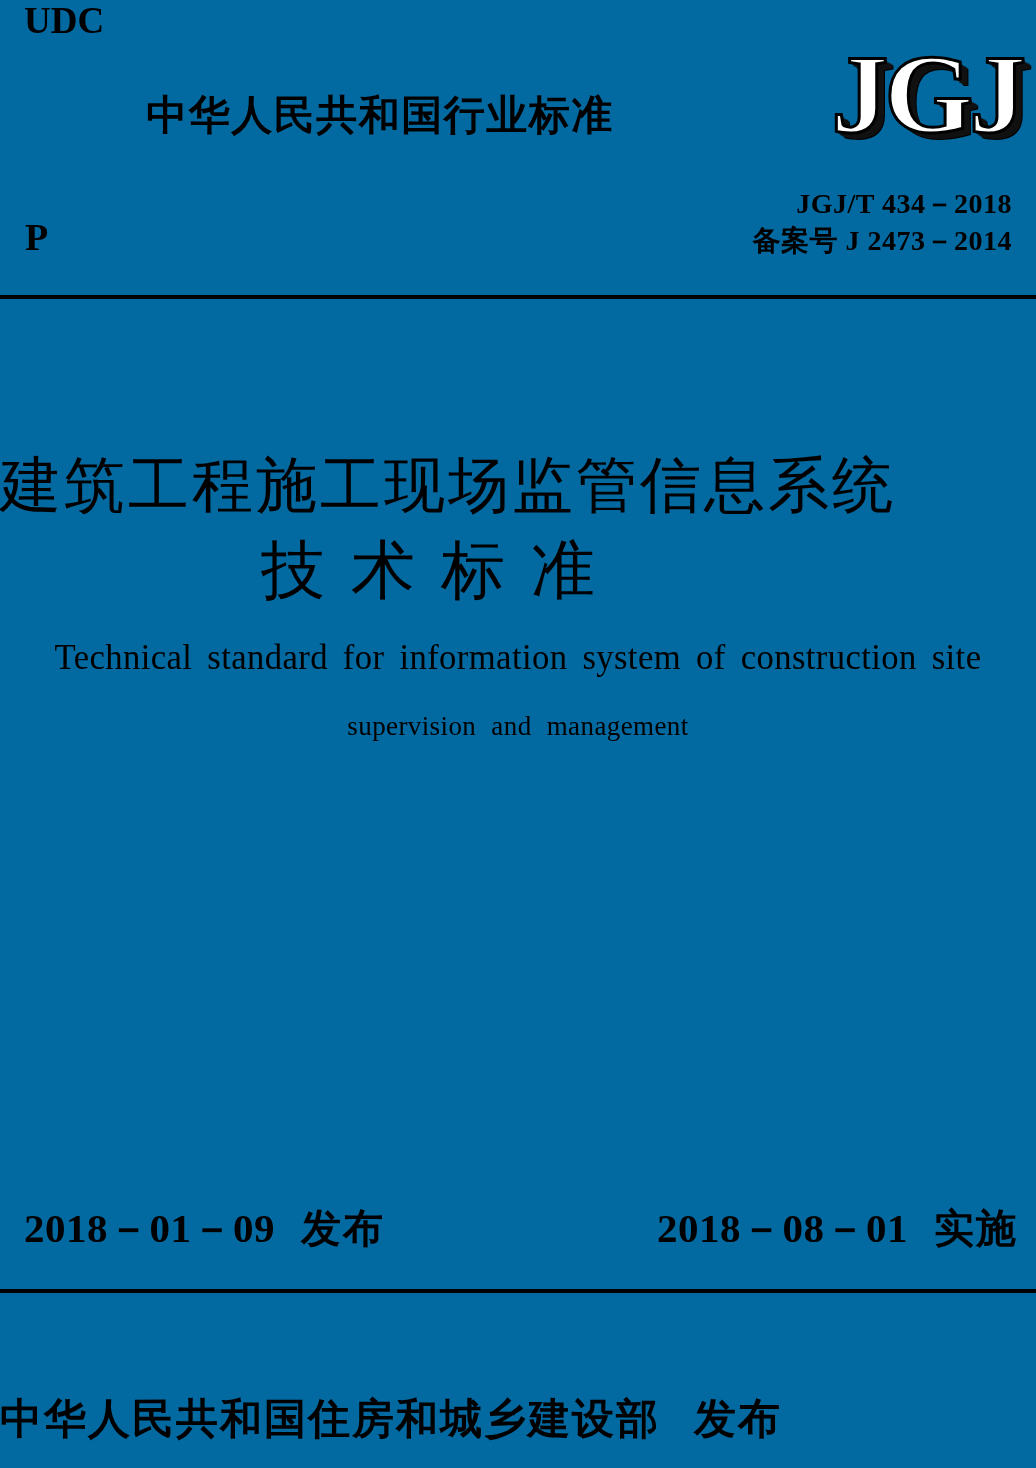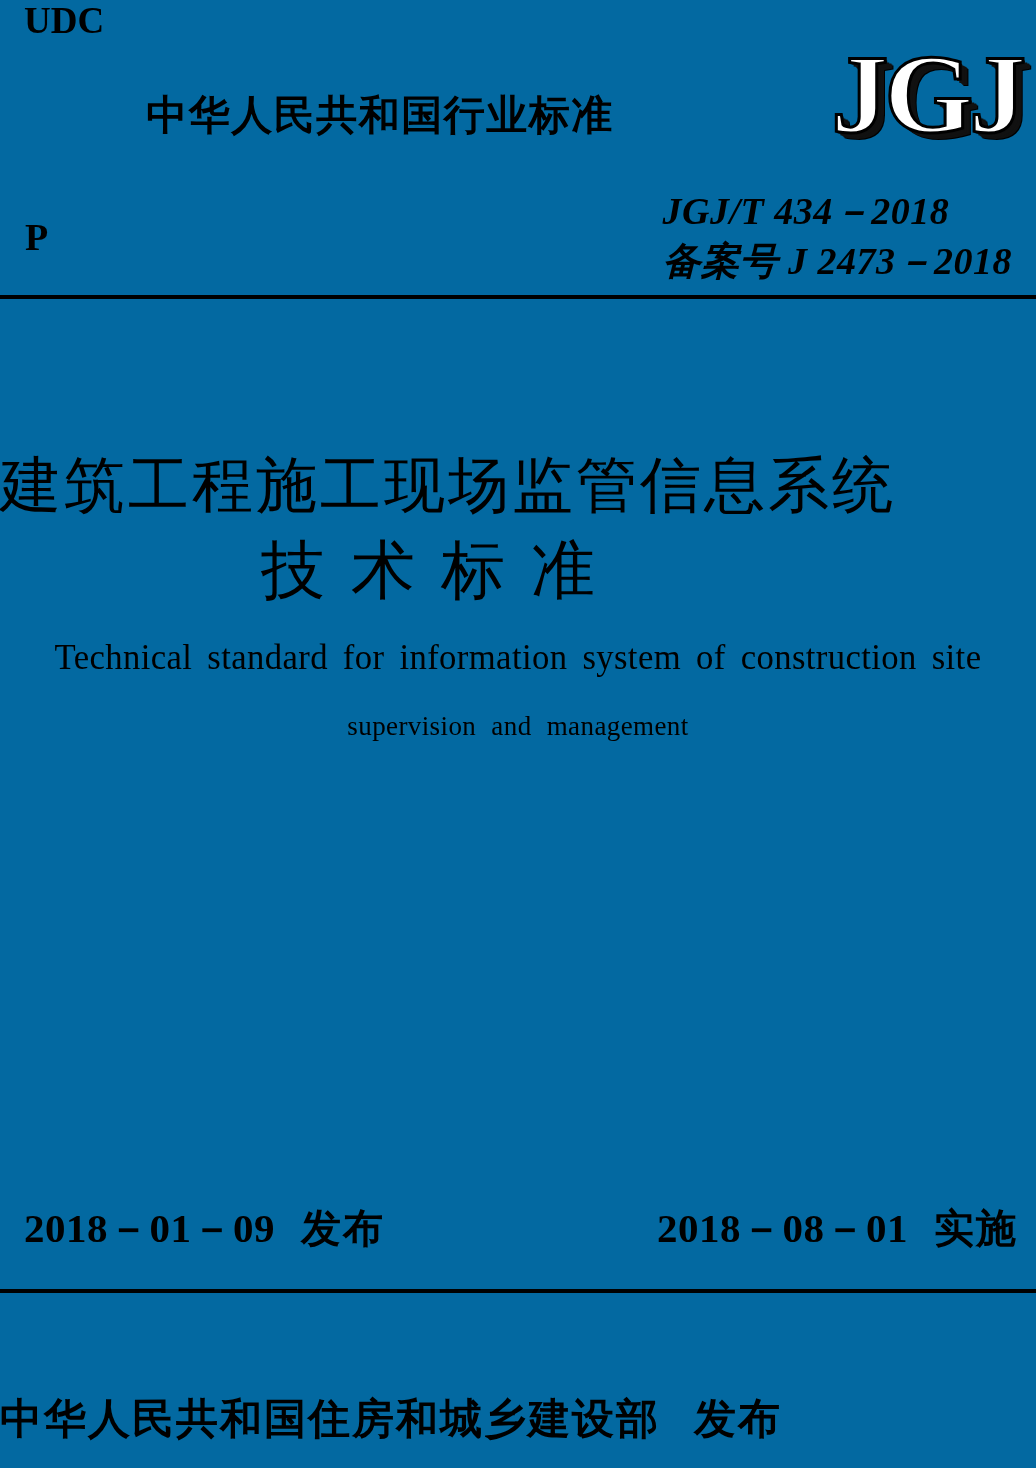--- a/index.html
+++ b/index.html
@@ -79,13 +79,13 @@
     position: absolute;
     right: 24px;
     top: 186px;
-    font-family: "Liberation Serif", "DejaVu Serif", serif;
-    font-weight: bold;
-    font-size: 38px;
+    text-align: right;
+    font-family: "Liberation Serif", "DejaVu Serif", serif;
+    font-weight: bold;
+    font-size: 28px;
     line-height: 1.32;
     letter-spacing: 0.5px;
     white-space: nowrap;
-    font-style: italic;
   }
   .std-numbers div { }
 

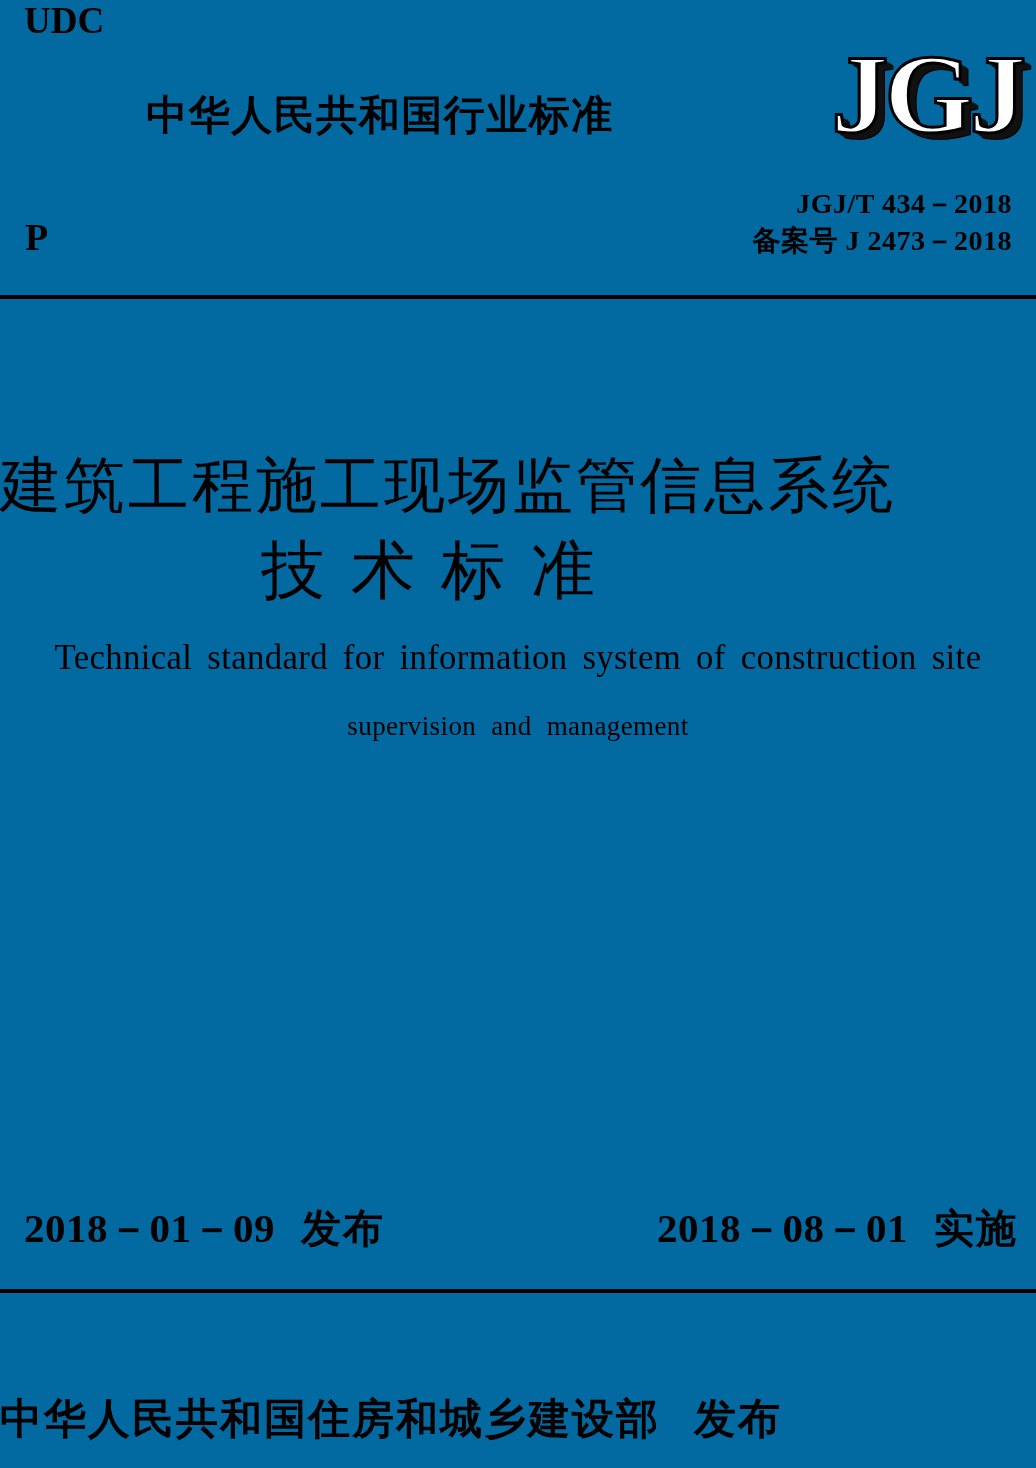--- a/index.html
+++ b/index.html
@@ -217,7 +217,7 @@
 
   <div class="std-numbers">
     <div>JGJ/T 434－2018</div>
-    <div>备案号 J 2473－2018</div>
+    <div>备案号 J 2473－2014</div>
   </div>
 
   <div class="rule rule-top"></div>

